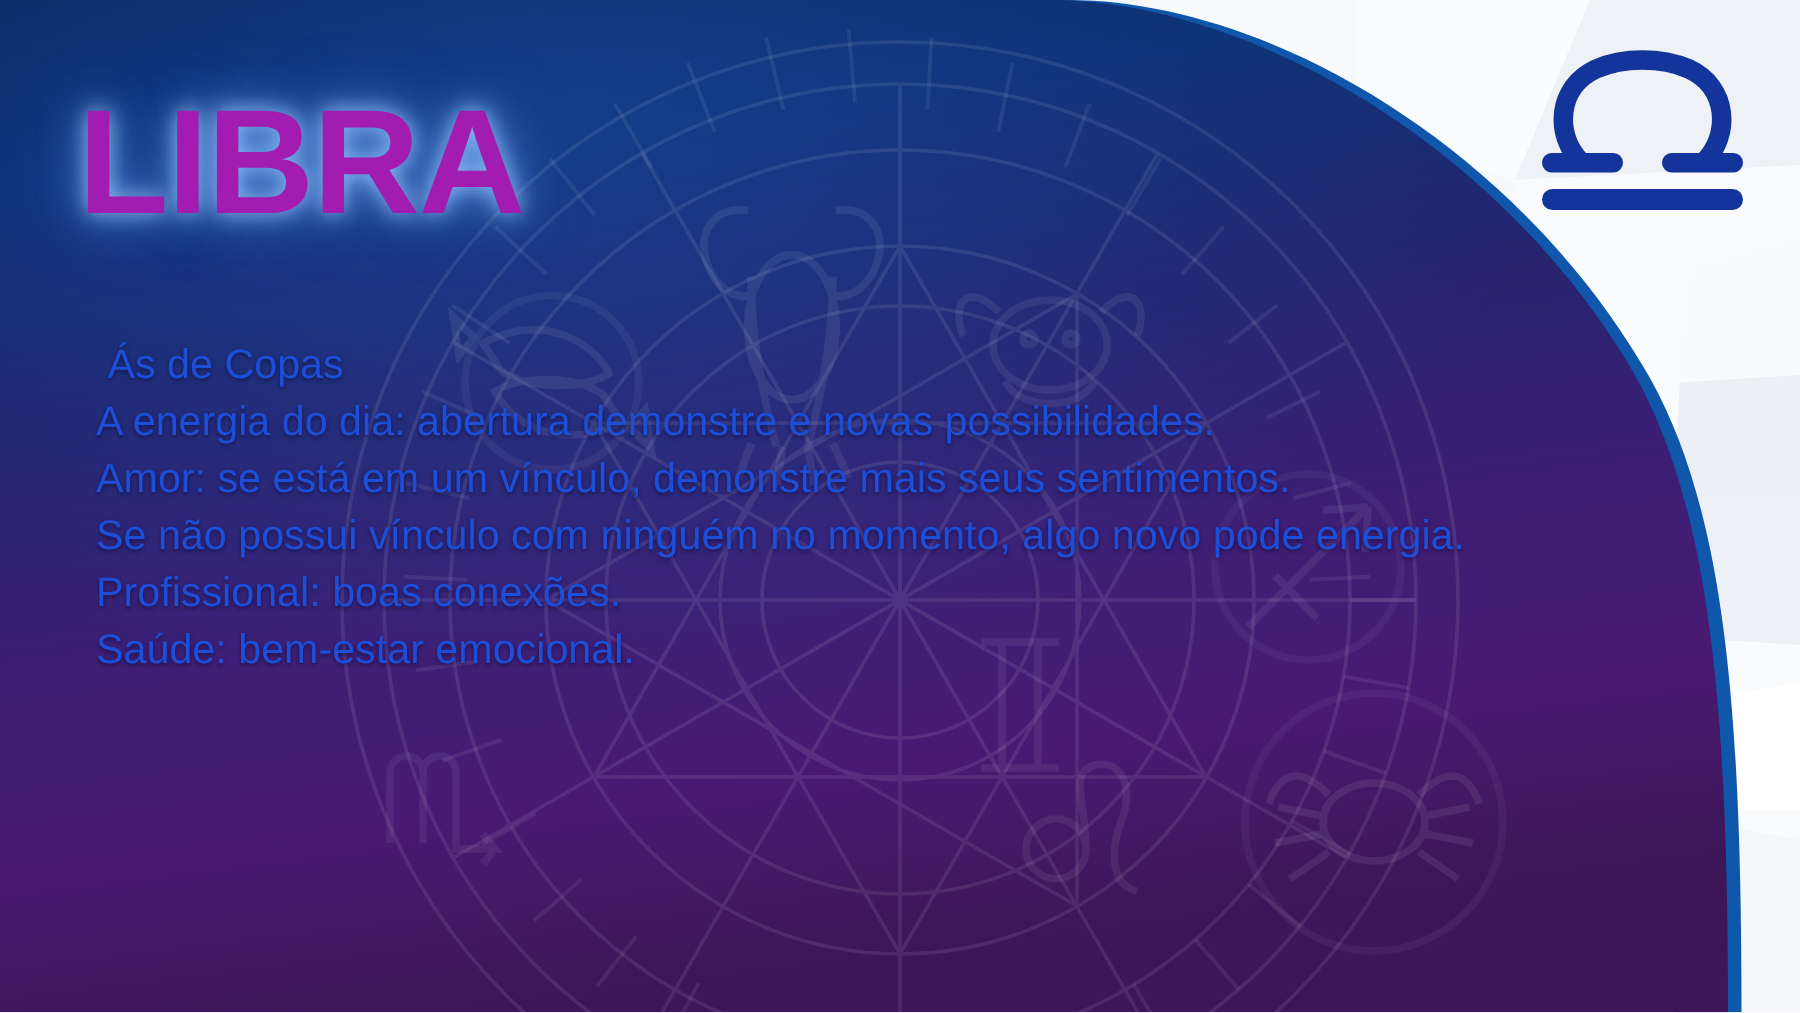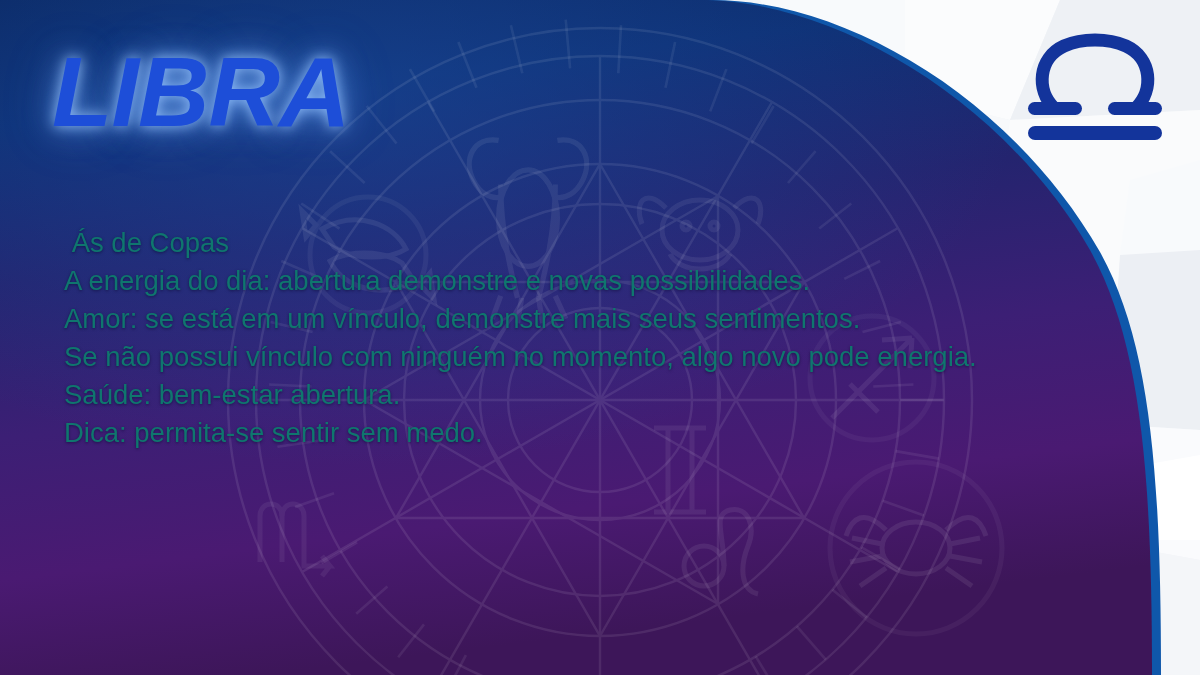--- a/index.html
+++ b/index.html
@@ -32,12 +32,12 @@
   
   .title{
     position:absolute;
-    left:52px; top:42px;
+    left:52px; top:58px;
     margin:0;
     font-size:99px;
     line-height:1;
     font-weight:bold;
-    color:#1d4ed8;
+    color:#a21caf;
     letter-spacing:-1px;
     font-family:"Liberation Sans", sans-serif;
     text-shadow:
@@ -46,7 +46,6 @@
       0 0 52px rgba(80,140,240,.45);
     white-space:nowrap;
     user-select:none;
-    font-style:italic;
   }
 
   

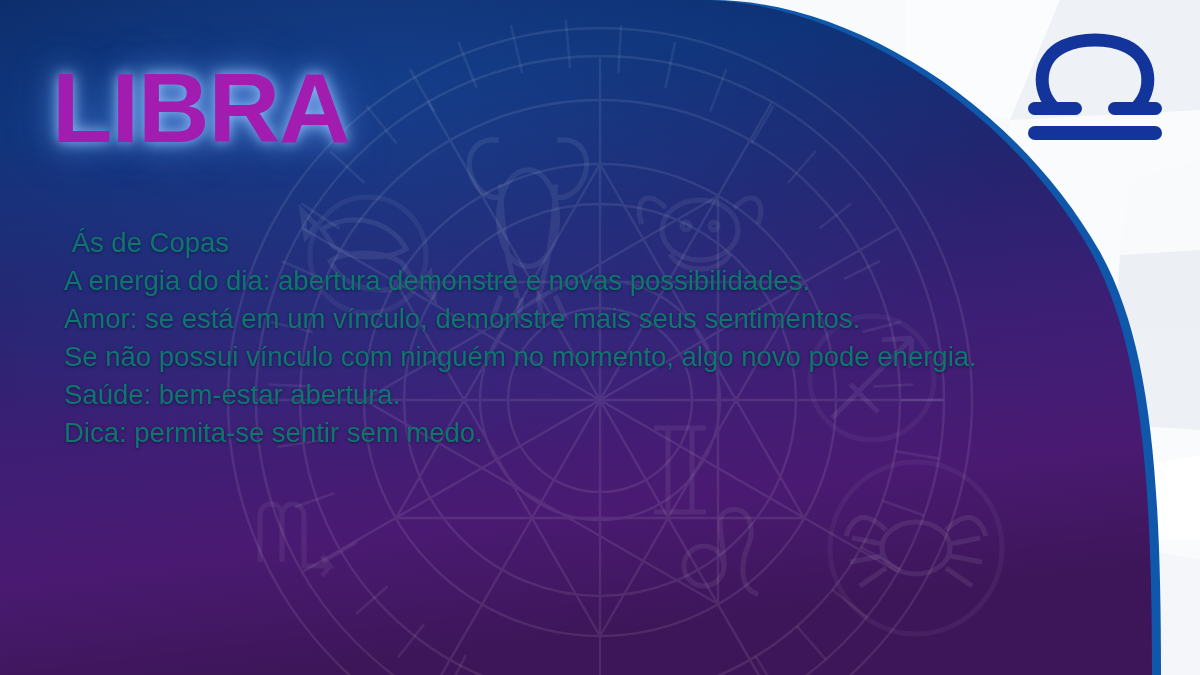--- a/index.html
+++ b/index.html
@@ -58,7 +58,7 @@
     margin:0;
     font-size:27.5px;
     line-height:38px;
-    color:#0f766e;
+    color:#1d4ed8;
     font-family:"Liberation Sans", sans-serif;
     white-space:pre;
     text-shadow:0 1px 3px rgba(10,5,40,.55);

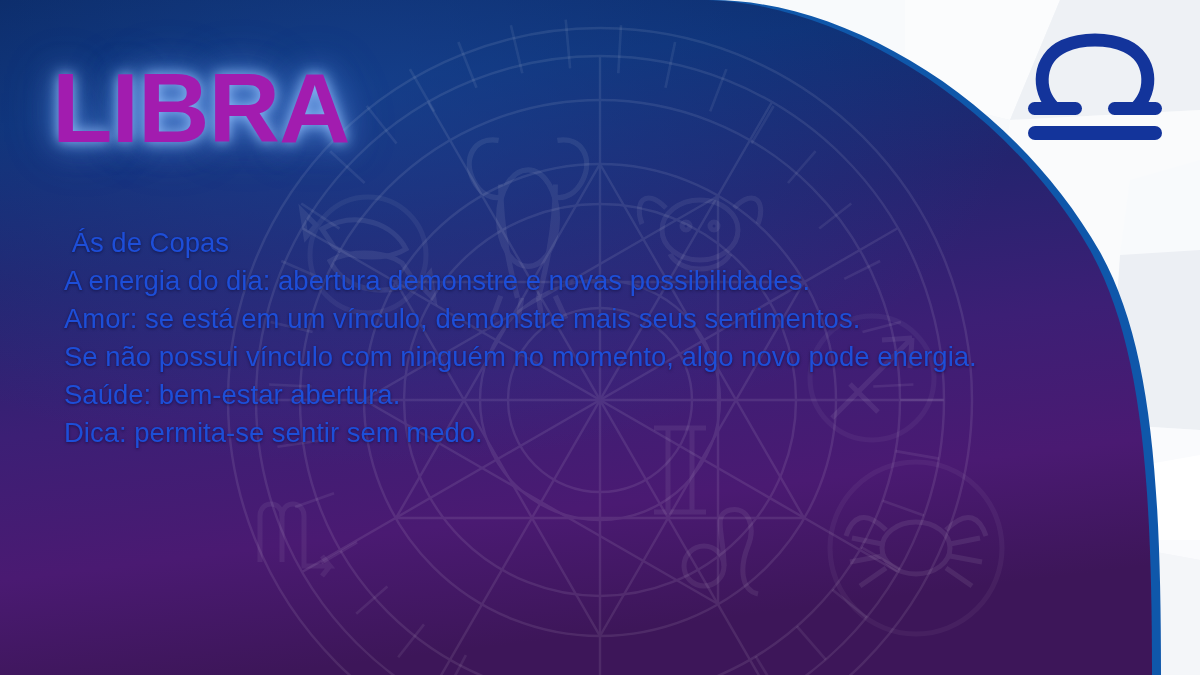--- a/index.html
+++ b/index.html
@@ -292,6 +292,7 @@
     <p>A energia do dia: abertura demonstre e novas possibilidades.</p>
     <p>Amor: se está em um vínculo, demonstre mais seus sentimentos.</p>
     <p>Se não possui vínculo com ninguém no momento, algo novo pode energia.</p>
+    <p>Profissional: boas conexões.</p>
     <p>Saúde: bem-estar abertura.</p>
     <p>Dica: permita-se sentir sem medo.</p>
   </div>

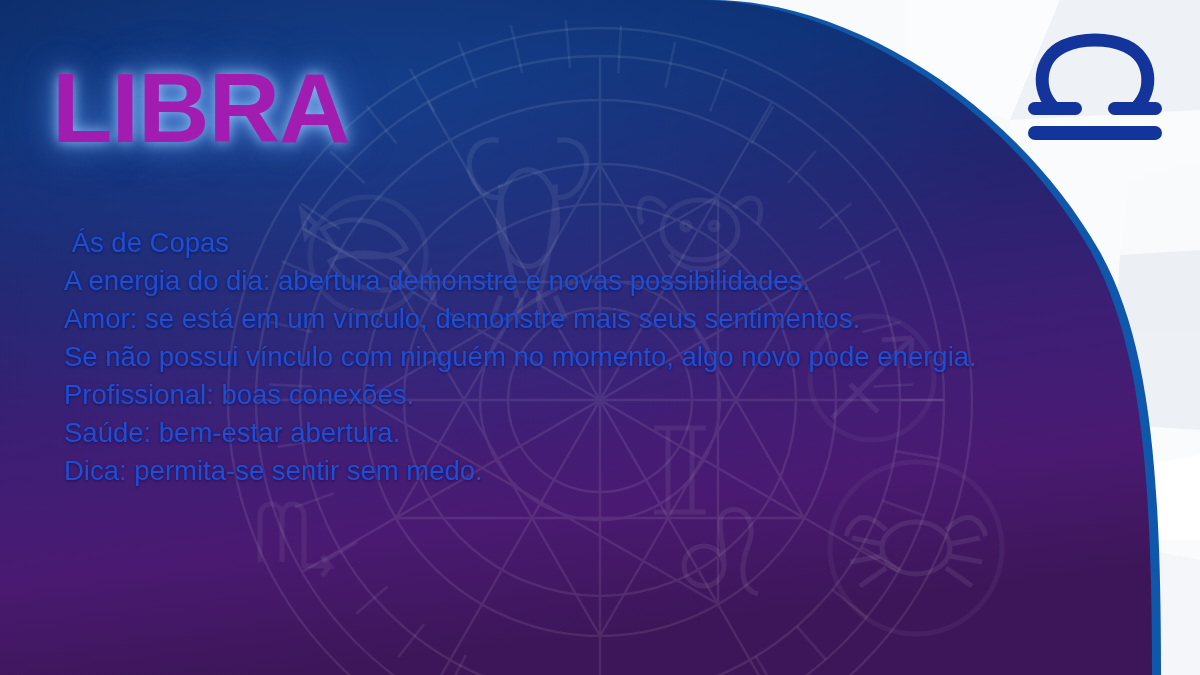--- a/index.html
+++ b/index.html
@@ -293,7 +293,7 @@
     <p>Amor: se está em um vínculo, demonstre mais seus sentimentos.</p>
     <p>Se não possui vínculo com ninguém no momento, algo novo pode energia.</p>
     <p>Profissional: boas conexões.</p>
-    <p>Saúde: bem-estar abertura.</p>
+    <p>Saúde: bem-estar emocional.</p>
     <p>Dica: permita-se sentir sem medo.</p>
   </div>
 

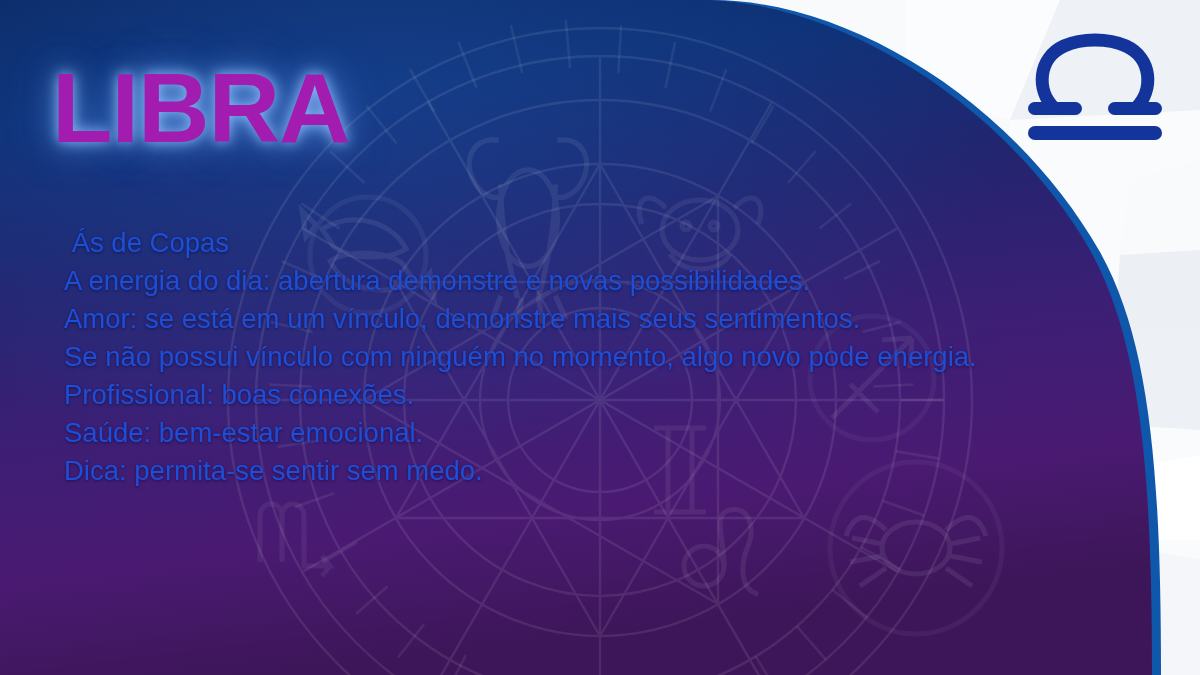--- a/index.html
+++ b/index.html
@@ -294,7 +294,6 @@
     <p>Se não possui vínculo com ninguém no momento, algo novo pode energia.</p>
     <p>Profissional: boas conexões.</p>
     <p>Saúde: bem-estar emocional.</p>
-    <p>Dica: permita-se sentir sem medo.</p>
   </div>
 
   <div class="glyph">

